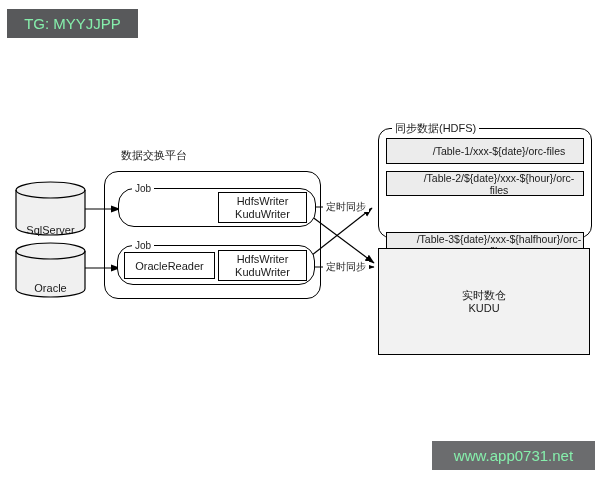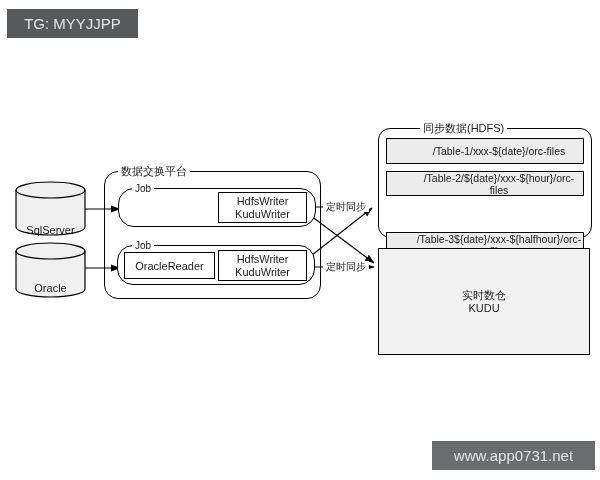--- a/index.html
+++ b/index.html
@@ -10,7 +10,7 @@
   .abs{position:absolute;}
   
   .badge{
-    background:#58595b;color:#e5e5e5;text-align:center;
+    background:#58595b;color:#86efac;text-align:center;
     font-size:15px;line-height:29px;height:29px;
   }
   .badge.watermark{background:#6b6c6e;}

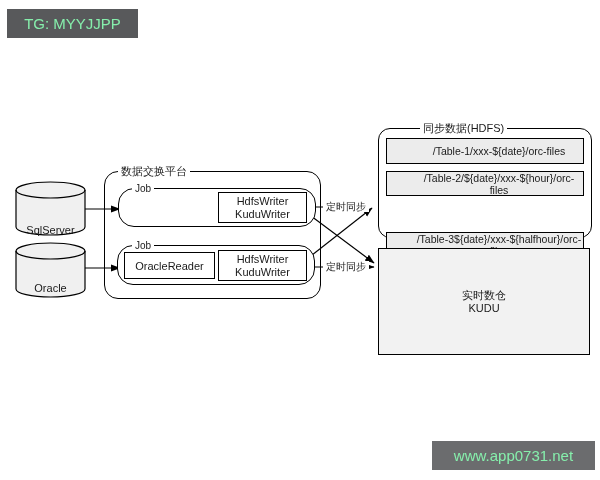--- a/index.html
+++ b/index.html
@@ -95,7 +95,7 @@
   <div class="abs tag-label small" style="left:323px;top:261px;">定时同步</div>
 
   <div class="abs outline hdfs-box" style="left:378px;top:128px;width:214px;height:110px;"></div>
-  <div class="abs tag-label" style="left:392px;top:122px;margin-left:28px;">同步数据(HDFS)</div>
+  <div class="abs tag-label" style="left:392px;top:122px;">同步数据(HDFS)</div>
   <div class="abs row-box" style="left:386px;top:138px;width:198px;height:26px;">/Table-1/xxx-${date}/orc-files</div>
   <div class="abs row-box" style="left:386px;top:171px;width:198px;height:25px;">/Table-2/${date}/xxx-${hour}/orc-files</div>
   <div class="abs row-box" style="left:386px;top:204px;width:198px;height:26px;margin-top:28px;">/Table-3${date}/xxx-${halfhour}/orc-files</div>

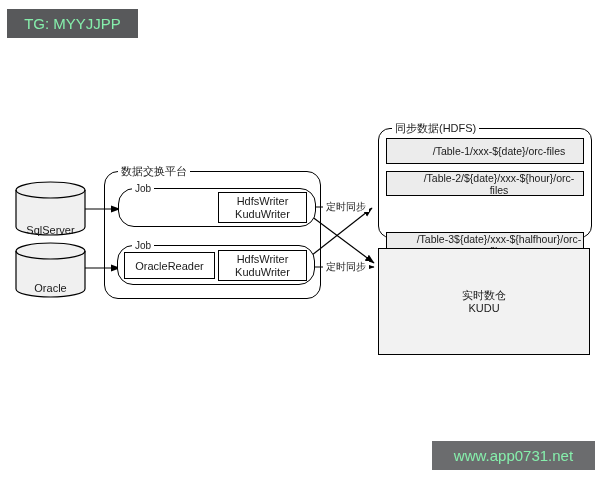--- a/index.html
+++ b/index.html
@@ -74,7 +74,7 @@
   <div class="abs cyl-label" style="left:16px;top:263px;width:69px;">Oracle</div>
 
   <div class="abs outline platform-box" style="left:104px;top:171px;width:217px;height:128px;"></div>
-  <div class="abs tag-label" style="left:118px;top:165px;">数据交换平台</div>
+  <div class="abs tag-label" style="left:118px;top:149px;">数据交换平台</div>
 
   <div class="abs outline job-box" style="left:118px;top:188px;width:198px;height:39px;"></div>
   <div class="abs tag-label small" style="left:132px;top:183px;">Job</div>

